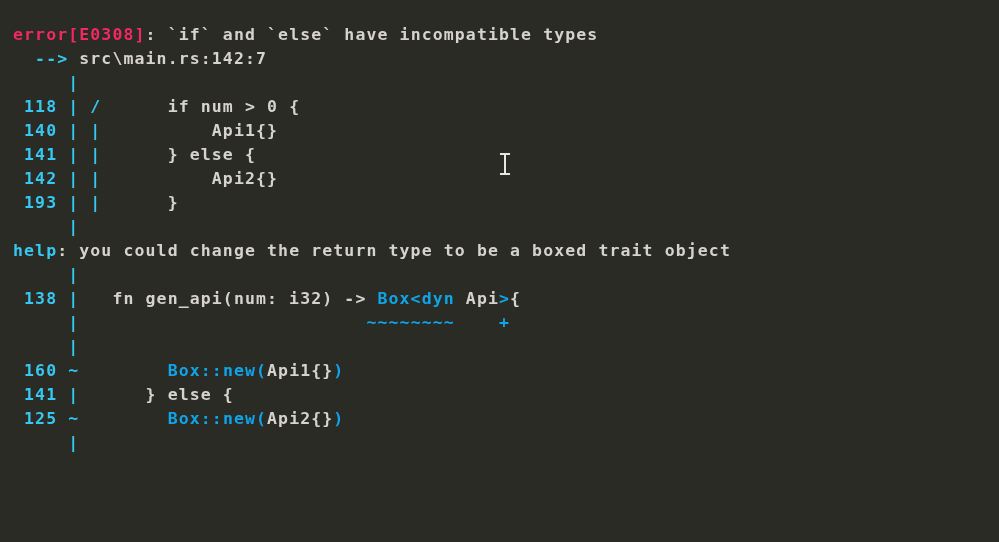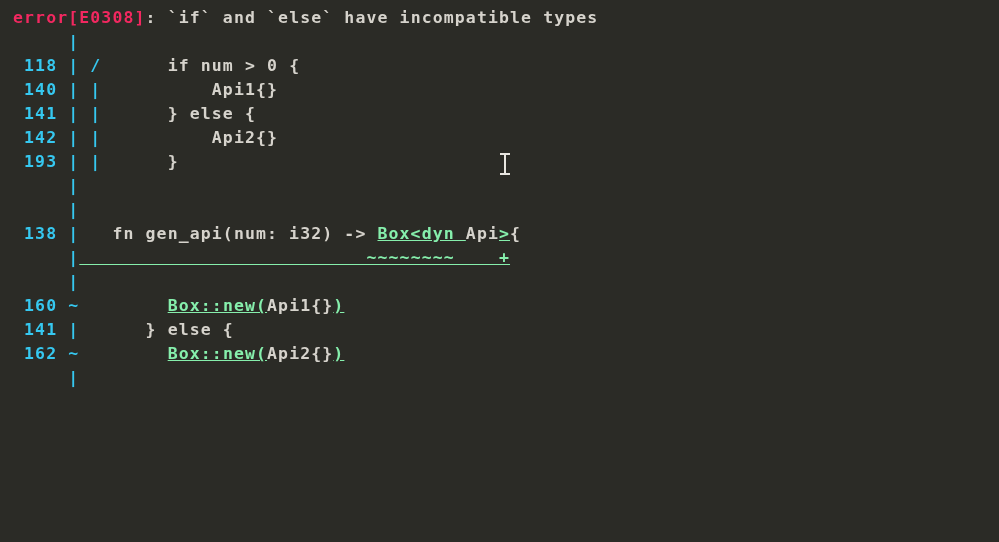--- a/index.html
+++ b/index.html
@@ -18,7 +18,7 @@
     line-height: 24px;
     letter-spacing: 0px;
     box-sizing: border-box;
-    padding: 6px 0 0 13px;
+    padding: 23px 0 0 13px;
   }
   .line {
     white-space: pre;

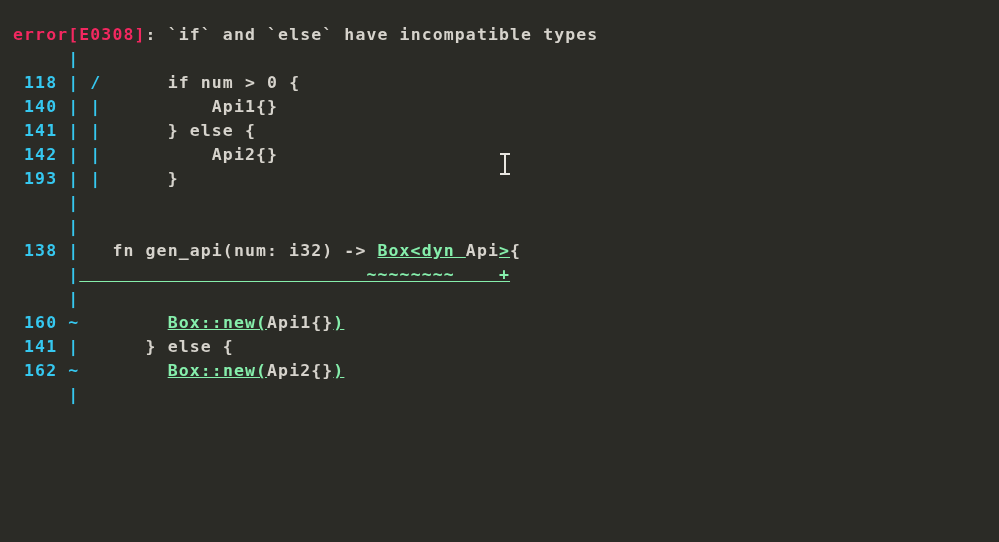--- a/index.html
+++ b/index.html
@@ -64,6 +64,7 @@
 <div id="terminal" style="letter-spacing: 1.111px;">
   <div id="output">
       <div class="line"><span class="c-err">error[E0308]</span><span class="c-text">: </span><span class="c-text">`if` and `else` have incompatible types</span></div>
+      <div class="line"><span class="c-cyan">  --&gt; </span><span class="c-text">src\main.rs:142:7</span></div>
       <div class="line"><span class="c-cyan">     |</span></div>
       <div class="line"><span class="c-cyan"> 118 | /      </span><span class="c-text">if num &gt; 0 {</span></div>
       <div class="line"><span class="c-cyan"> 140 | |          </span><span class="c-text">Api1{}</span></div>

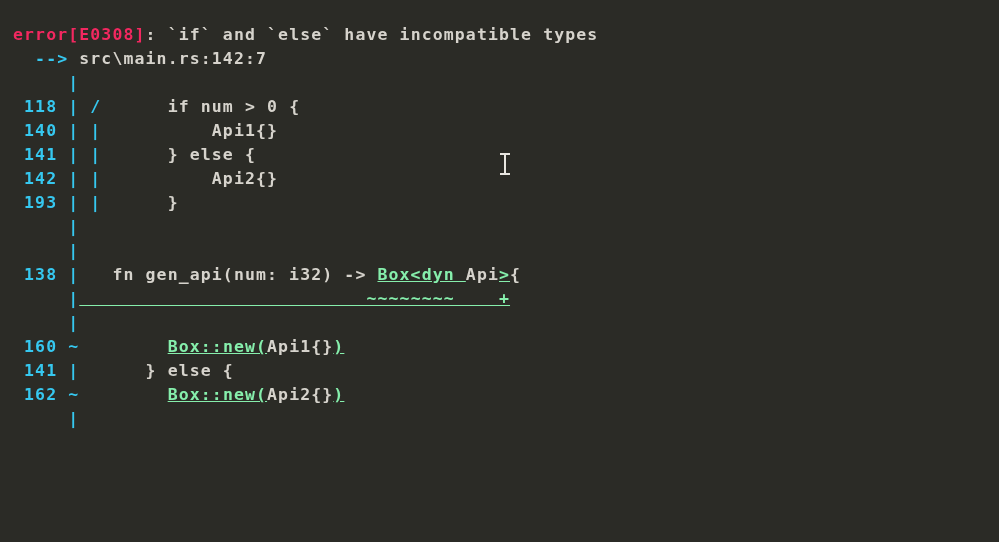--- a/index.html
+++ b/index.html
@@ -72,6 +72,7 @@
       <div class="line"><span class="c-cyan"> 142 | |          </span><span class="c-text">Api2{}</span></div>
       <div class="line"><span class="c-cyan"> 193 | |      </span><span class="c-text">}</span></div>
       <div class="line"><span class="c-cyan">     |</span></div>
+      <div class="line"><span class="c-cyan">help</span><span class="c-text">: you could change the return type to be a boxed trait object</span></div>
       <div class="line"><span class="c-cyan">     |</span></div>
       <div class="line"><span class="c-cyan"> 138 |  </span><span class="c-text"> fn gen_api(num: i32) -&gt; </span><span class="c-green">Box&lt;dyn </span><span class="c-text">Api</span><span class="c-green">&gt;</span><span class="c-text">{</span></div>
       <div class="line"><span class="c-cyan">     |</span><span class="c-green">                          ~~~~~~~~    +</span></div>

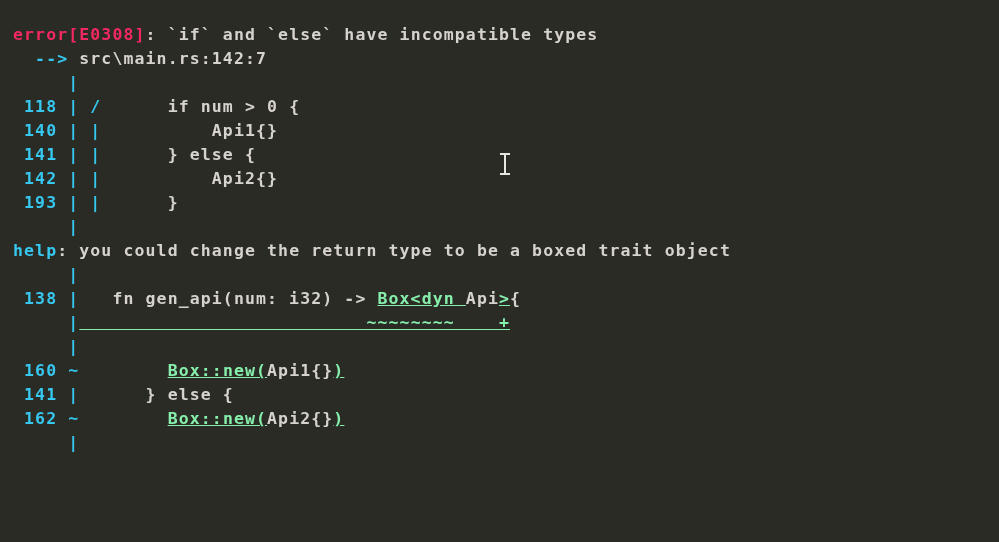--- a/index.html
+++ b/index.html
@@ -29,7 +29,7 @@
   .c-err   { color: #f22860; }   
   .c-cyan  { color: #36c8f0; }   
   .c-text  { color: #d6d3cc; }   
-  .c-green { color: #86efac; text-decoration: underline; }
+  .c-green { color: #0ea5e9; }
 
   #text-cursor {
     position: absolute;

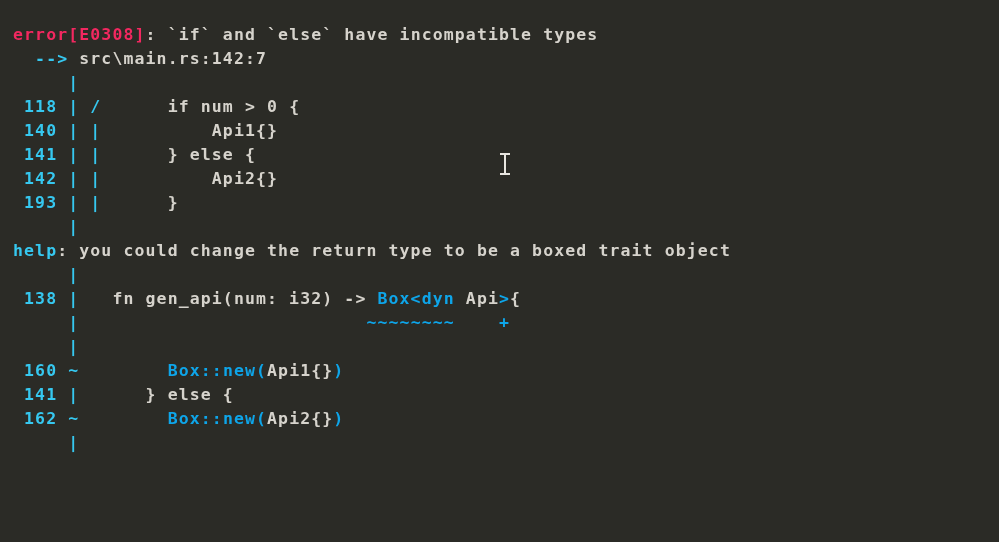--- a/index.html
+++ b/index.html
@@ -79,7 +79,7 @@
       <div class="line"><span class="c-cyan">     |</span></div>
       <div class="line"><span class="c-cyan"> 160 ~ </span><span class="c-text">       </span><span class="c-green">Box::new(</span><span class="c-text">Api1{}</span><span class="c-green">)</span></div>
       <div class="line"><span class="c-cyan"> 141 | </span><span class="c-text">     } else {</span></div>
-      <div class="line"><span class="c-cyan"> 162 ~ </span><span class="c-text">       </span><span class="c-green">Box::new(</span><span class="c-text">Api2{}</span><span class="c-green">)</span></div>
+      <div class="line"><span class="c-cyan"> 125 ~ </span><span class="c-text">       </span><span class="c-green">Box::new(</span><span class="c-text">Api2{}</span><span class="c-green">)</span></div>
       <div class="line"><span class="c-cyan">     |</span></div>
     </div>
 

